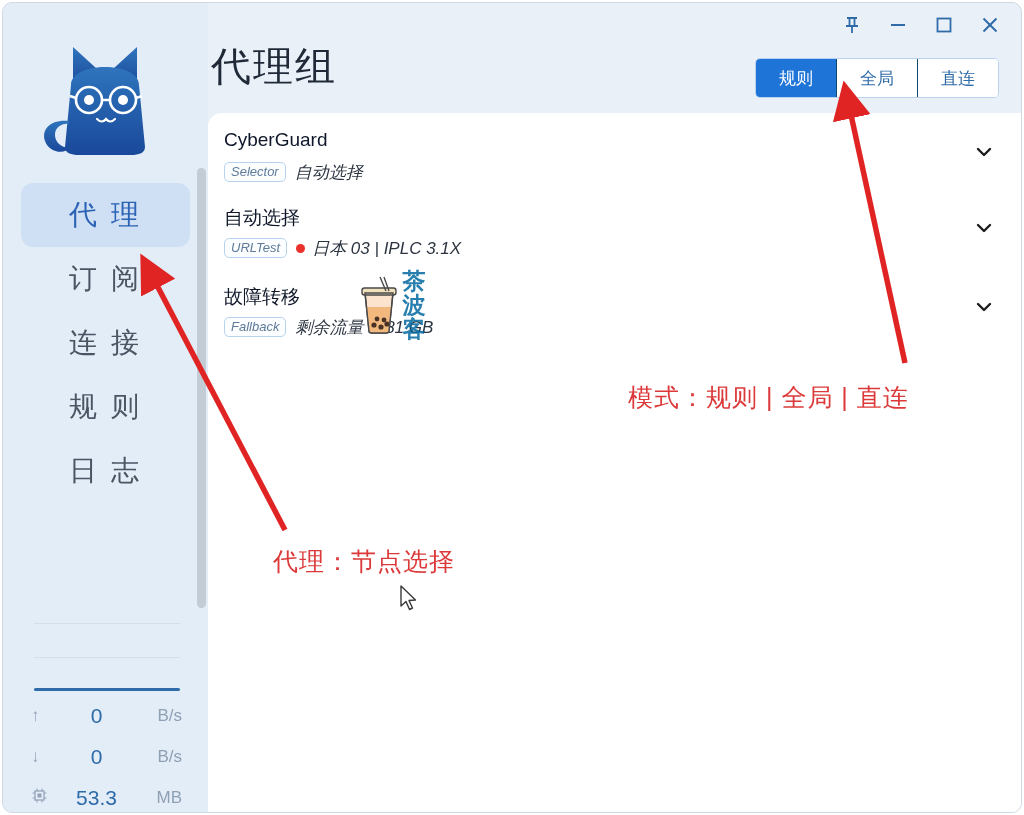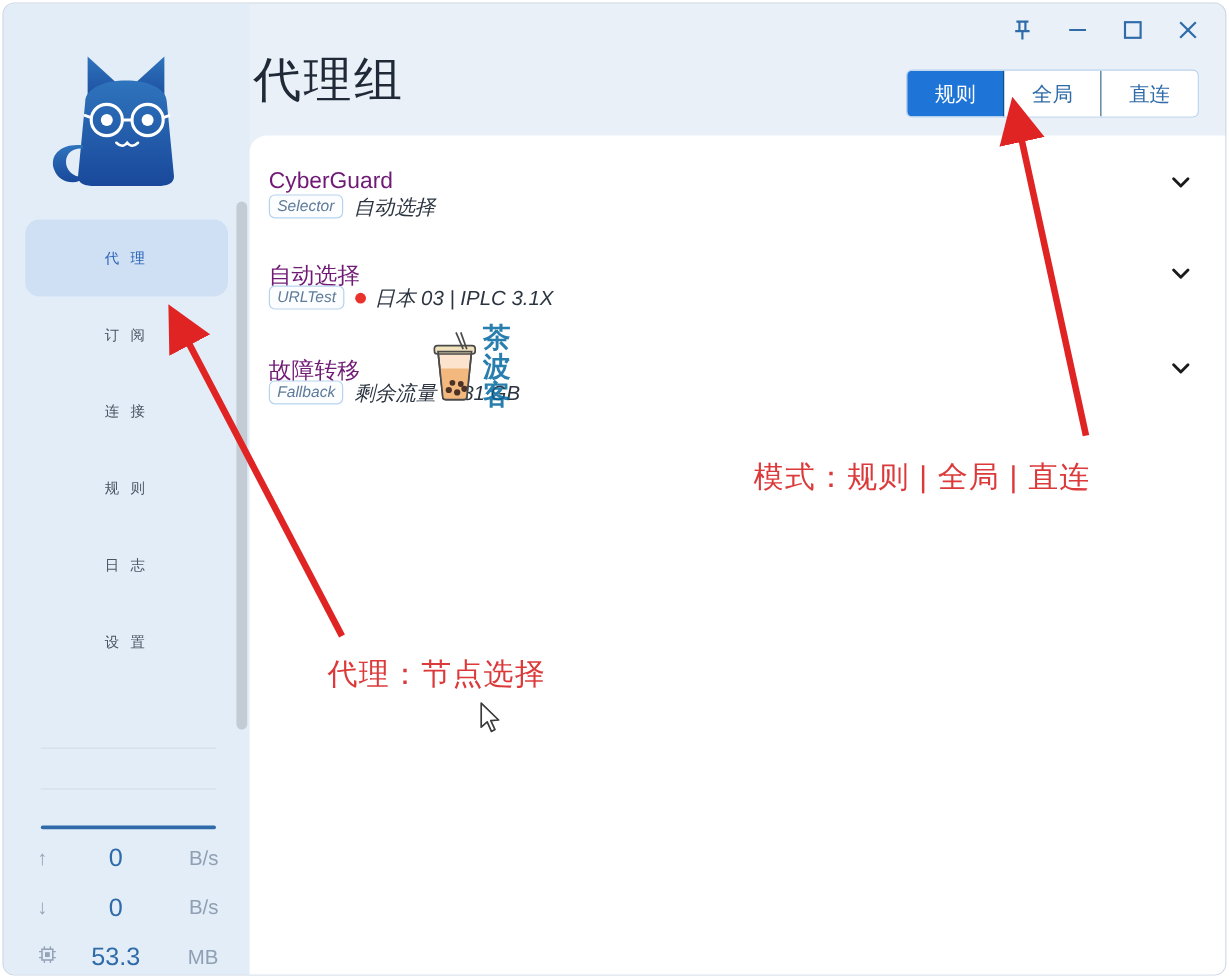--- a/index.html
+++ b/index.html
@@ -181,9 +181,9 @@
   }
   .card-title {
     position: absolute;
-    left: 0; top: 12px;
+    left: 0; top: 0;
     font-size: 19px;
-    color: #701a75;
+    color: #0f172a;
   }
   .card-sub {
     position: absolute;

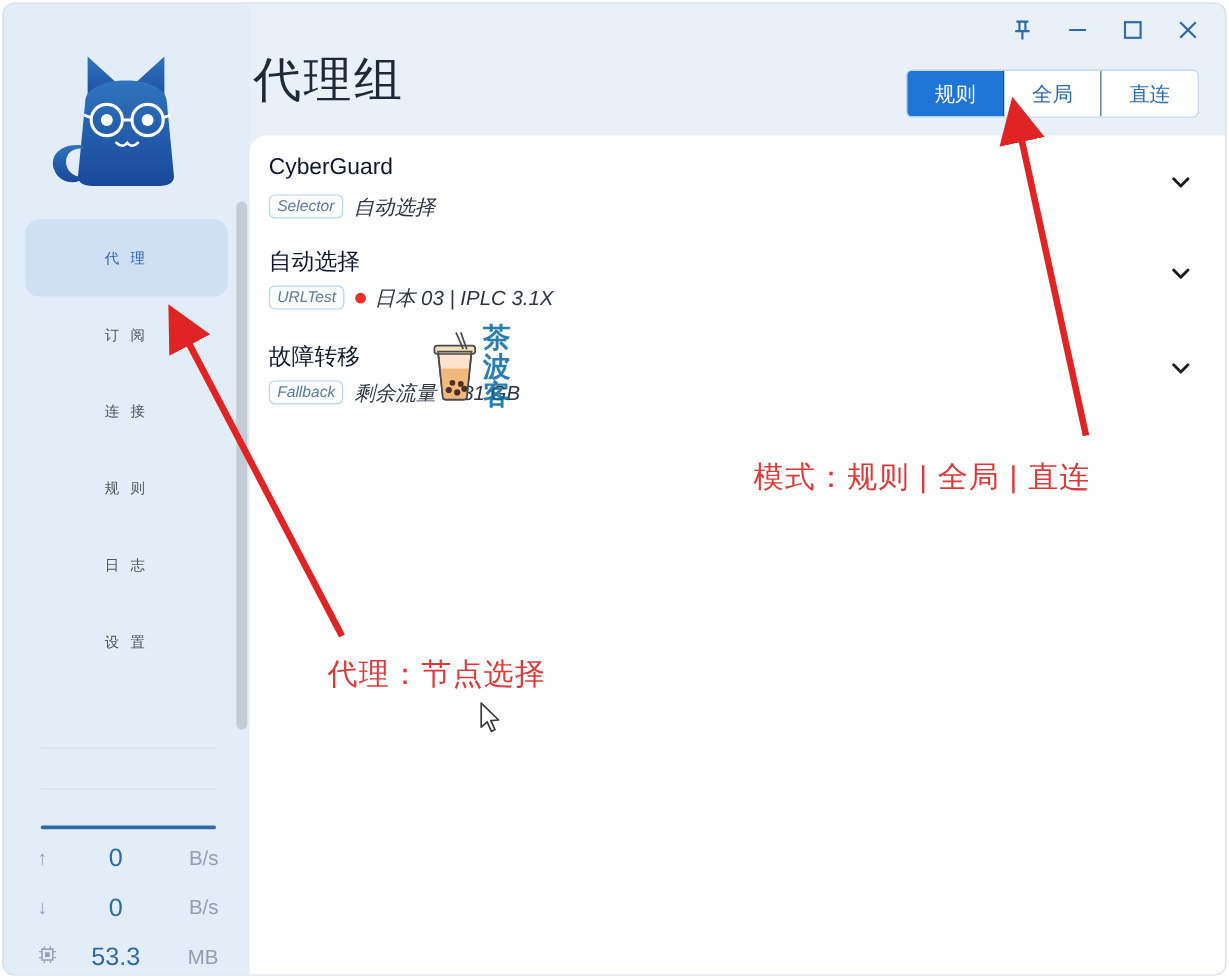--- a/index.html
+++ b/index.html
@@ -69,7 +69,7 @@
     display: flex;
     align-items: center;
     justify-content: center;
-    font-size: 12px;
+    font-size: 28px;
     color: #4b5563;
     letter-spacing: 3px;
     border-radius: 12px;

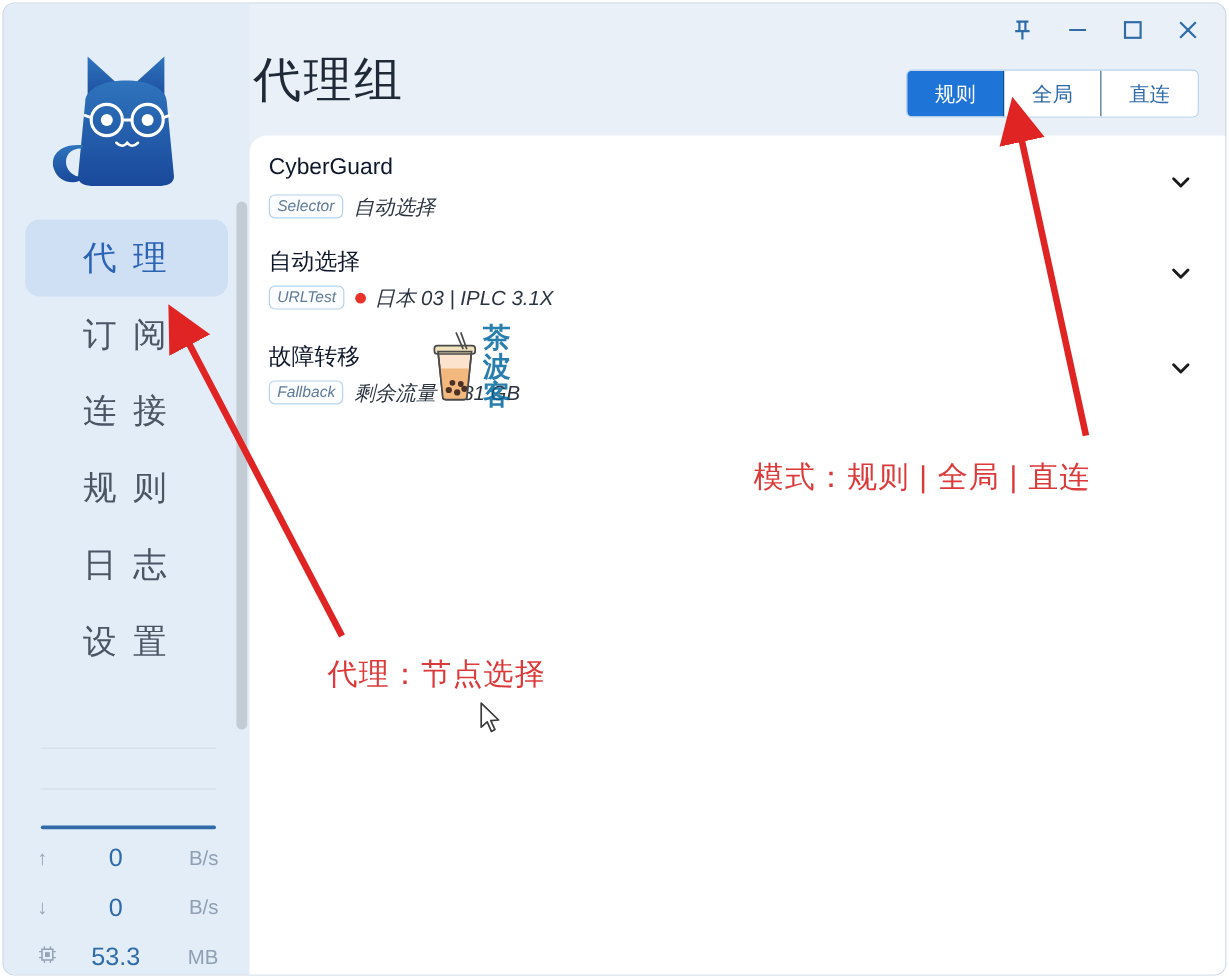--- a/index.html
+++ b/index.html
@@ -323,9 +323,6 @@
         <div class="nav-item">
           <span>日 志</span>
         </div>
-        <div class="nav-item">
-          <span>设 置</span>
-        </div>
       </div>
 
       <div class="traffic-chart">

